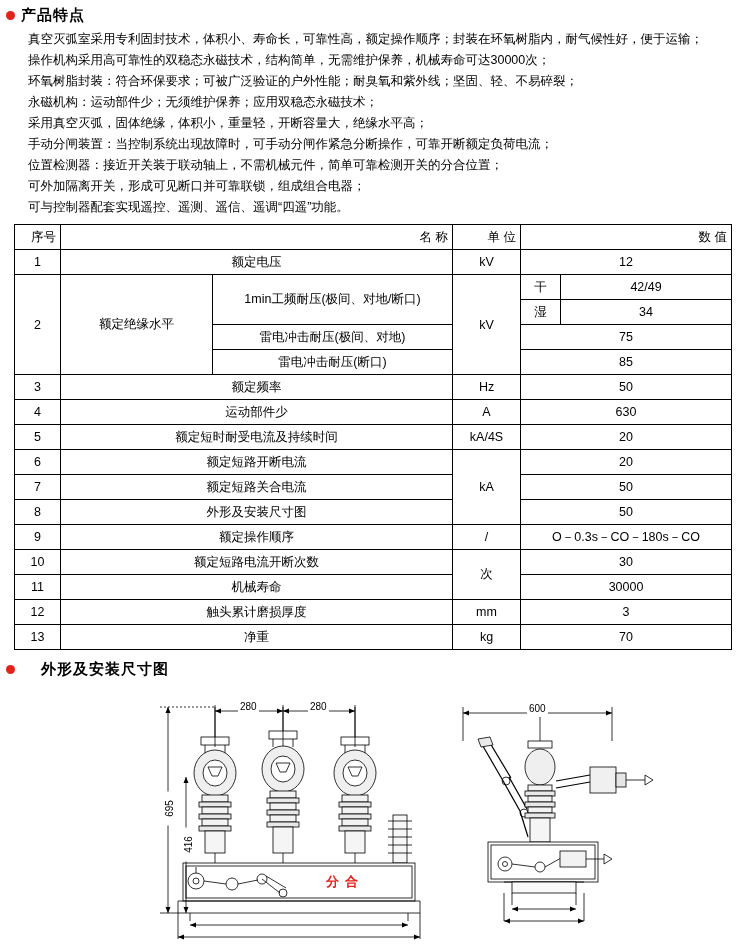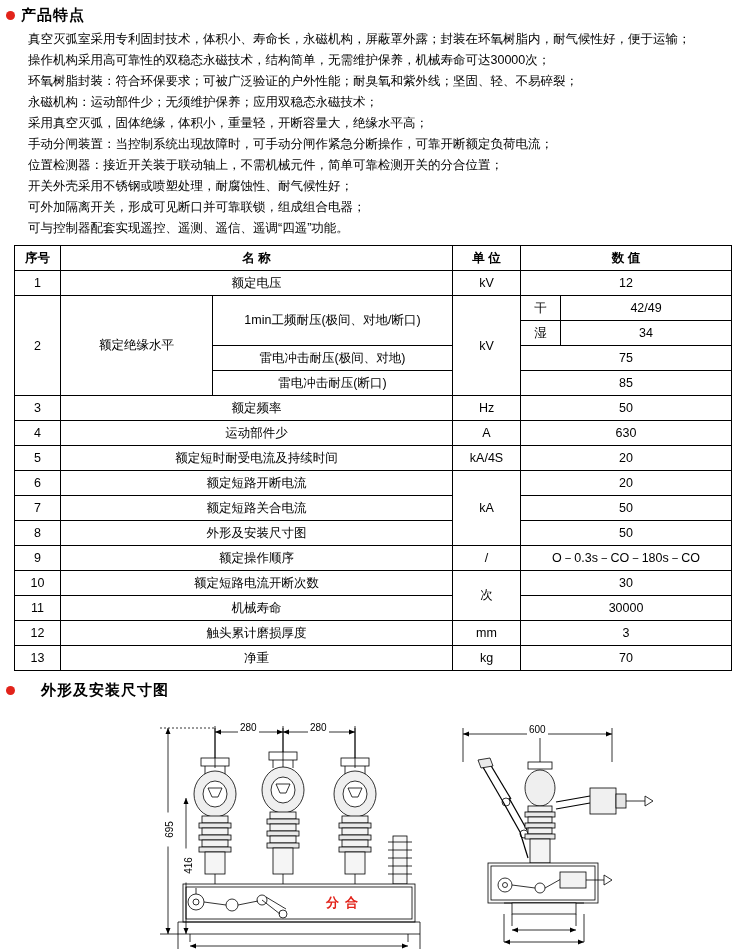--- a/index.html
+++ b/index.html
@@ -114,7 +114,7 @@
     <span class="section-title">产品特点</span>
   </div>
   <div class="features">
-    <div>真空灭弧室采用专利固封技术，体积小、寿命长，永磁机构，屏蔽罩外露；封装在环氧树脂内，耐气候性好，便于运输；</div>
+    <div>真空灭弧室采用专利固封技术，体积小、寿命长，可靠性高，额定操作顺序；封装在环氧树脂内，耐气候性好，便于运输；</div>
     <div>操作机构采用高可靠性的双稳态永磁技术，结构简单，无需维护保养，机械寿命可达30000次；</div>
     <div>环氧树脂封装：符合环保要求；可被广泛验证的户外性能；耐臭氧和紫外线；坚固、轻、不易碎裂；</div>
     <div>永磁机构：运动部件少；无须维护保养；应用双稳态永磁技术；</div>

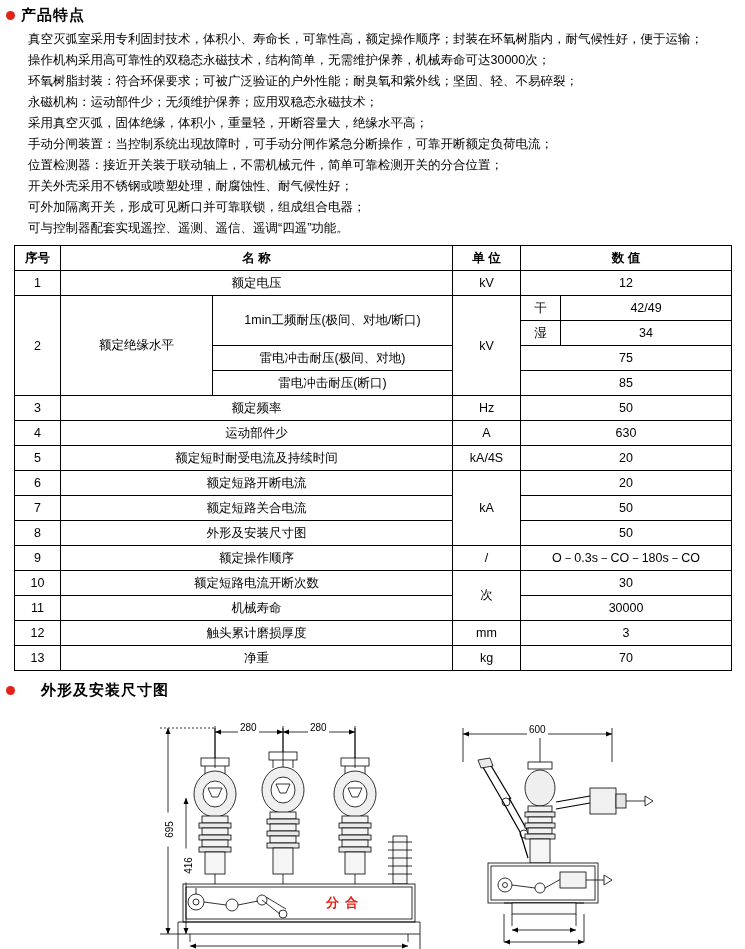--- a/index.html
+++ b/index.html
@@ -121,7 +121,6 @@
     <div>采用真空灭弧，固体绝缘，体积小，重量轻，开断容量大，绝缘水平高；</div>
     <div>手动分闸装置：当控制系统出现故障时，可手动分闸作紧急分断操作，可靠开断额定负荷电流；</div>
     <div>位置检测器：接近开关装于联动轴上，不需机械元件，简单可靠检测开关的分合位置；</div>
-    <div>开关外壳采用不锈钢或喷塑处理，耐腐蚀性、耐气候性好；</div>
     <div>可外加隔离开关，形成可见断口并可靠联锁，组成组合电器；</div>
     <div>可与控制器配套实现遥控、遥测、遥信、遥调“四遥”功能。</div>
   </div>

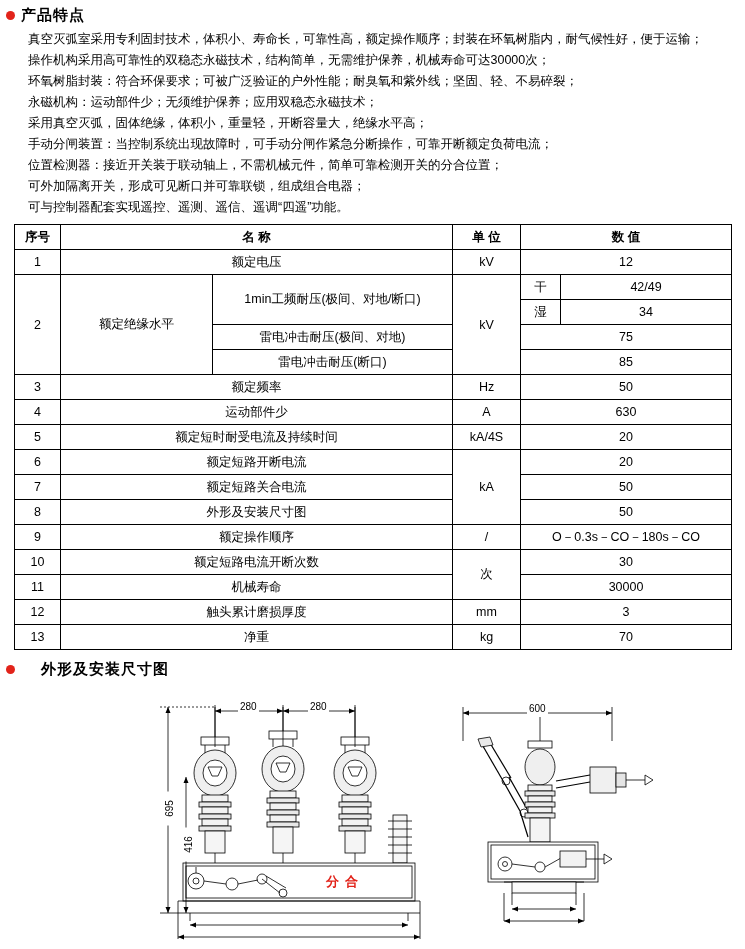--- a/index.html
+++ b/index.html
@@ -67,7 +67,8 @@
     font-weight: normal;
   }
   table.spec th {
-    font-weight: bold;
+    font-weight: normal;
+    text-align: right;
   }
   td.left {
     text-align: left;

